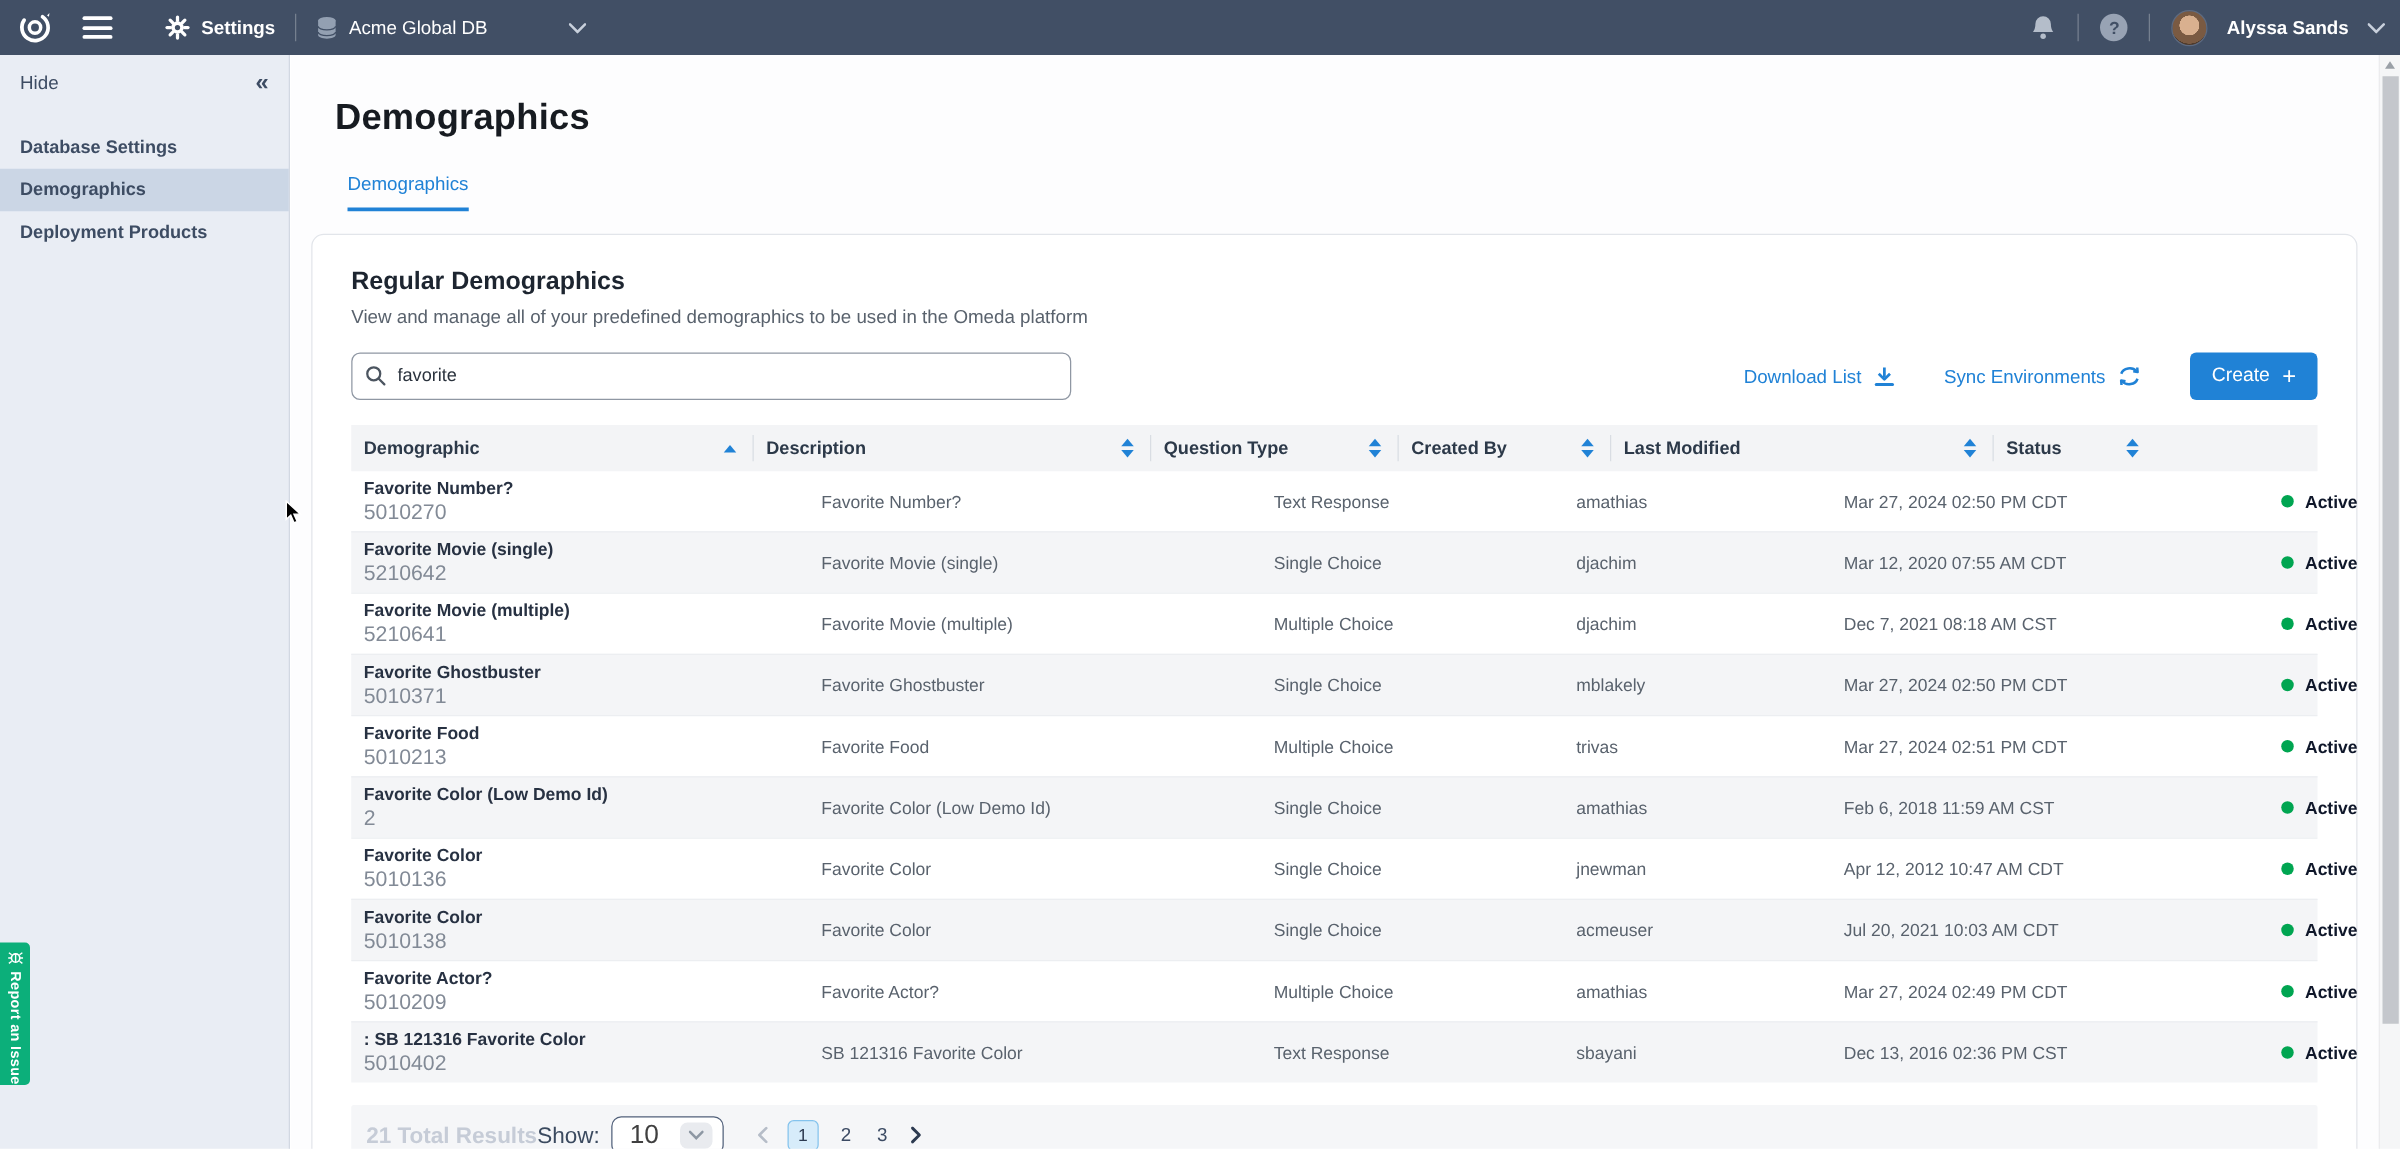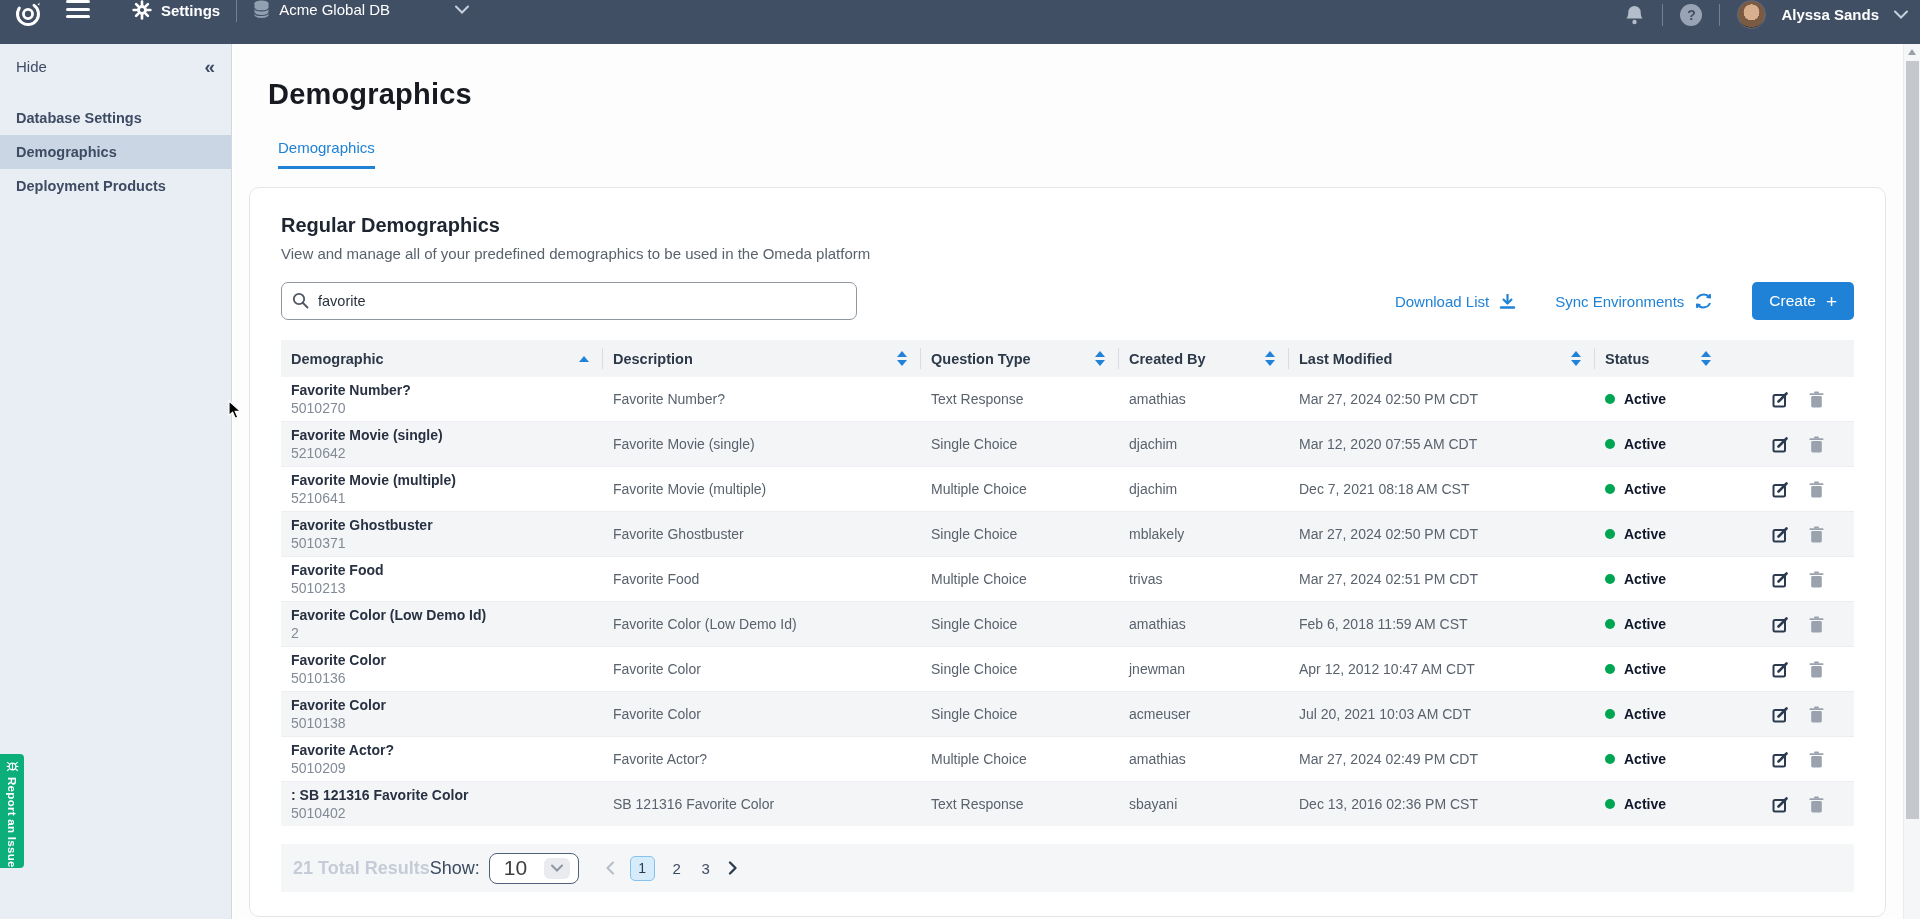--- a/index.html
+++ b/index.html
@@ -6,7 +6,7 @@
   html,body { width:1920px; height:919px; overflow:hidden; font-family:"Liberation Sans", sans-serif; background:#fff; }
 
   
-  .topbar { position:absolute; top:0; left:0; width:1920px; height:44px; background:#414f65; display:flex; align-items:flex-start; z-index:50; }
+  .topbar { position:absolute; top:0; left:0; width:1920px; height:44px; background:#414f65; display:flex; align-items:center; z-index:50; }
   .logo { margin-left:14px; width:28px; height:28px; flex:0 0 auto; cursor:pointer; }
   .hamburger { margin-left:24px; width:24px; height:18px; display:flex; flex-direction:column; justify-content:space-between; cursor:pointer; }
   .hamburger span { display:block; height:3px; background:#fff; border-radius:2px; }

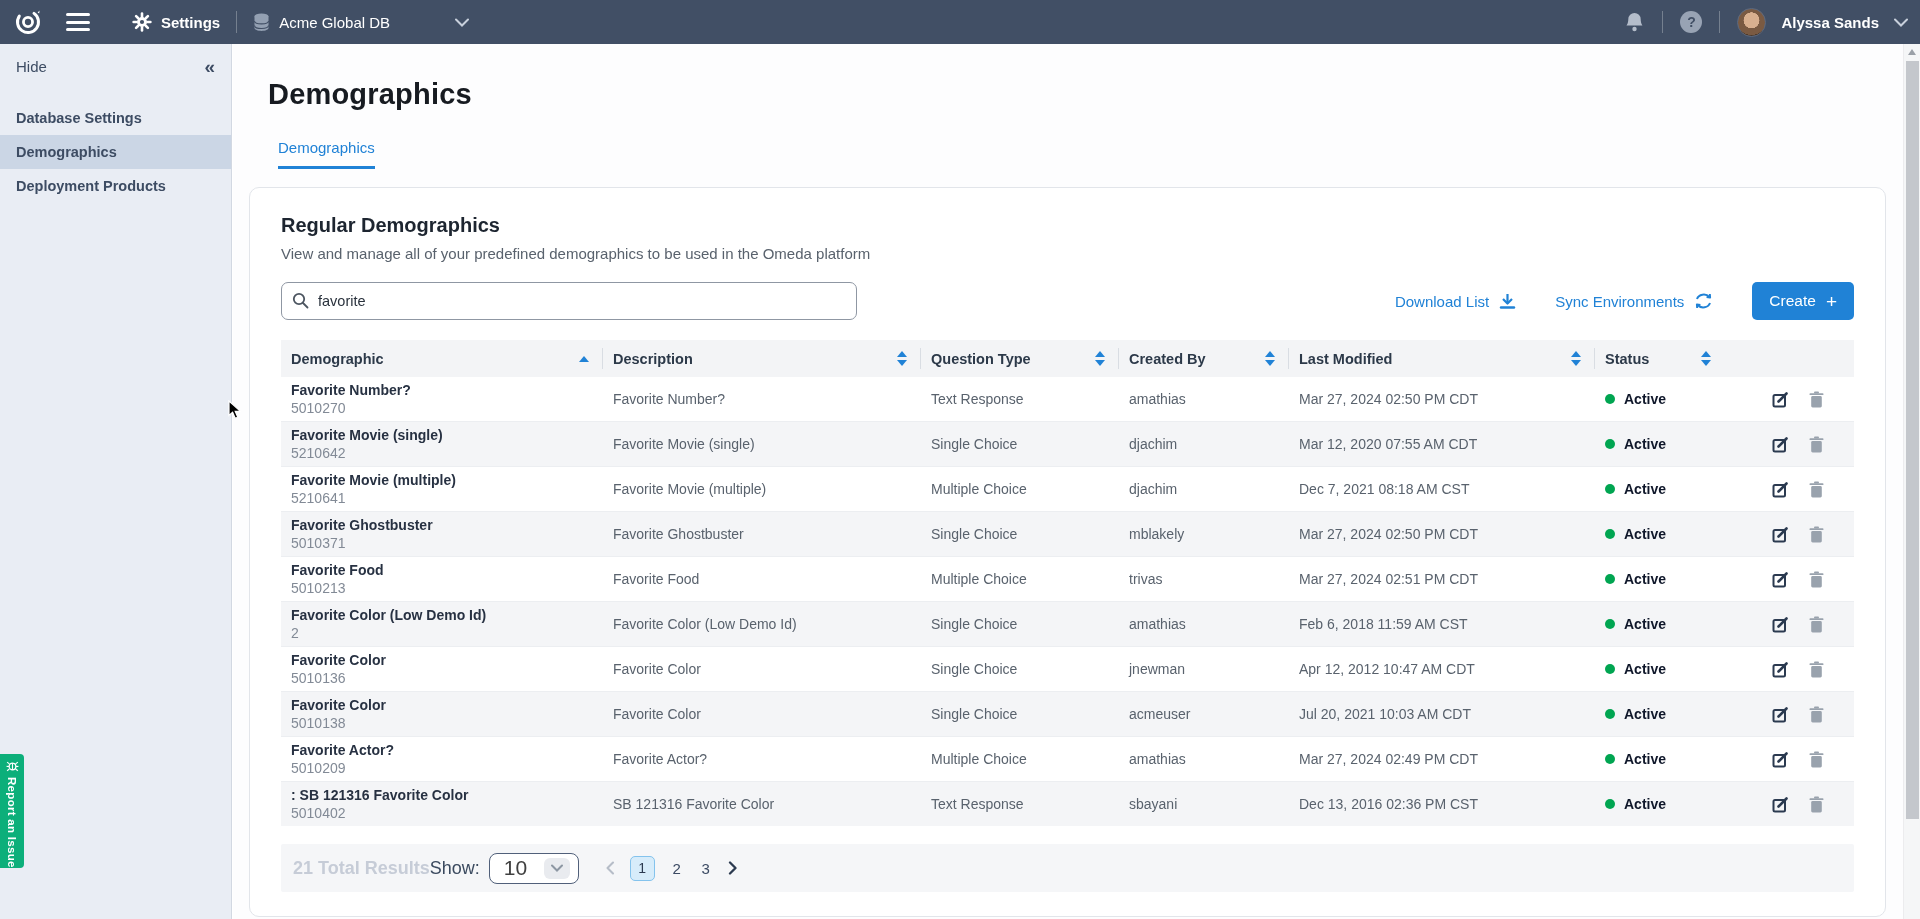--- a/index.html
+++ b/index.html
@@ -56,7 +56,7 @@
   .sort { margin-left:auto; display:flex; flex-direction:column; gap:3px; align-items:center; cursor:pointer; }
   .caret-up { width:0; height:0; border-left:5px solid transparent; border-right:5px solid transparent; border-bottom:6px solid #2082d6; }
   .caret-down { width:0; height:0; border-left:5px solid transparent; border-right:5px solid transparent; border-top:6px solid #2082d6; }
-  .t-row { display:grid; grid-template-columns:322px 318px 198px 170px 306px 130px 1fr; min-height:44px; align-items:center; border-top:1px solid #eceef1; }
+  .t-row { display:grid; grid-template-columns:322px 318px 198px 170px 306px 130px 1fr; min-height:44px; align-items:center; border-top:1px solid #eceef1;gap:44px; }
   .t-row:first-child { border-top:none; }
   .t-row:nth-child(even) { background:#f4f5f7; }
   .td { padding:5px 14px 5px 10px; font-size:14px; color:#59626d; }

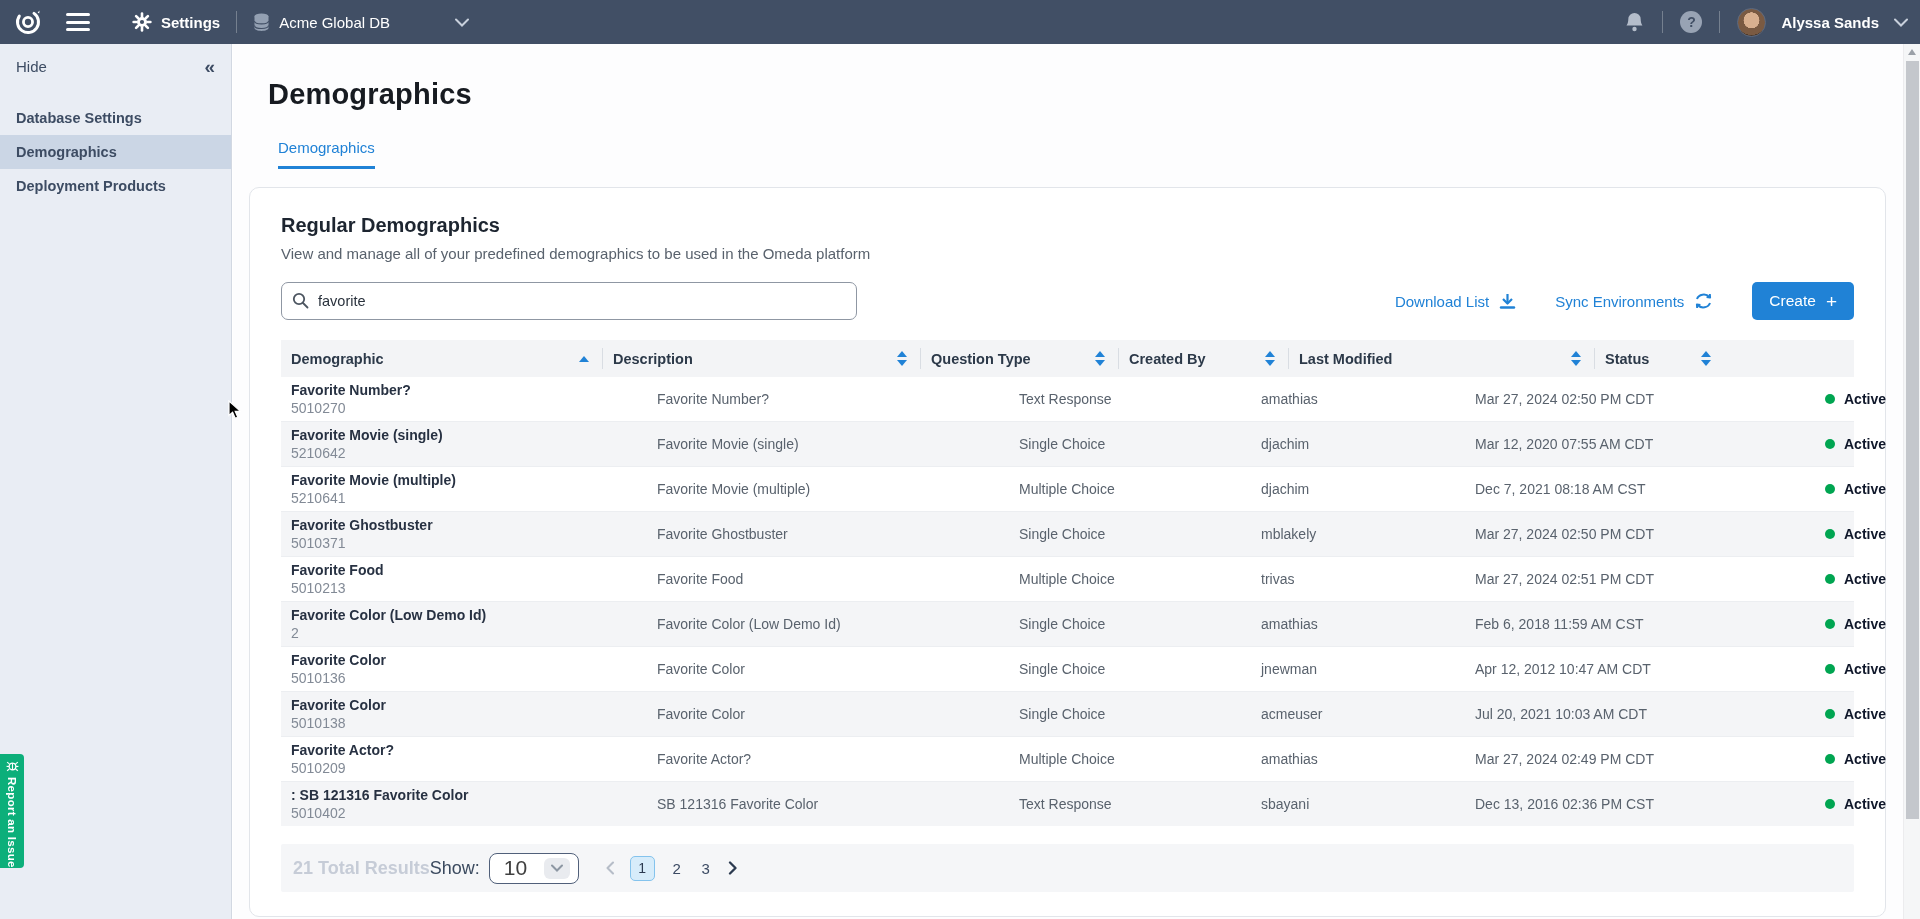--- a/index.html
+++ b/index.html
@@ -61,7 +61,7 @@
   .t-row:nth-child(even) { background:#f4f5f7; }
   .td { padding:5px 14px 5px 10px; font-size:14px; color:#59626d; }
   .td .demo-name { font-size:14px; font-weight:700; color:#273142; }
-  .td .demo-id { font-size:14px; color:#828a96; margin-top:2px; }
+  .td .demo-id { font-size:17px; color:#828a96; margin-top:2px; }
   .td.status { display:flex; align-items:center; gap:9px; color:#0f172a;font-weight:bold; }
   .dot { width:10px; height:10px; border-radius:50%; background:#00a551; flex:0 0 auto; }
   .td.actions { display:flex; justify-content:flex-end; align-items:center; gap:20px; padding-right:30px; }

